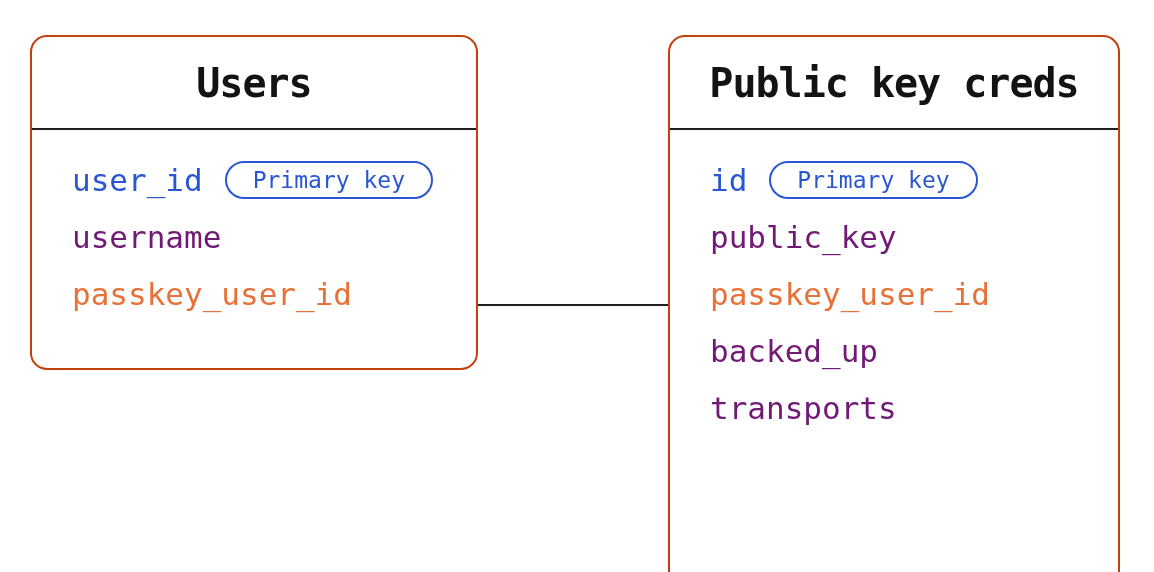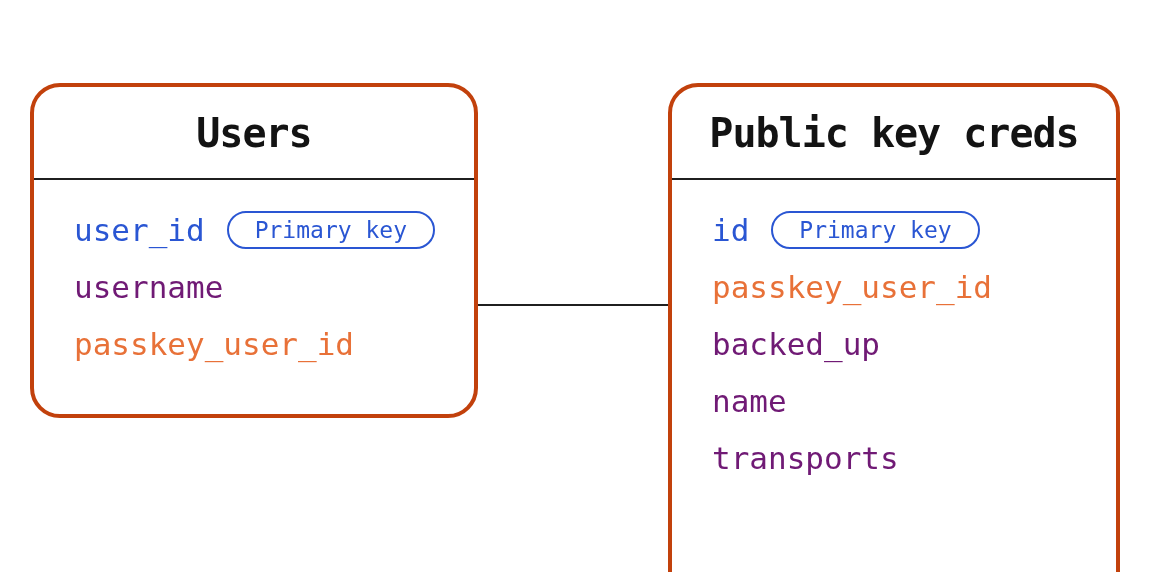--- a/index.html
+++ b/index.html
@@ -18,10 +18,9 @@
   .table-box {
     position: absolute;
     background: #ffffff;
-    border: 4px solid #c2410c;
-    border-radius: 30px;
+    border: 2px solid #c2410c;
+    border-radius: 17px;
     box-sizing: border-box;
-    margin-top: 48px;
   }
   .table-box.users {
     left: 30px;

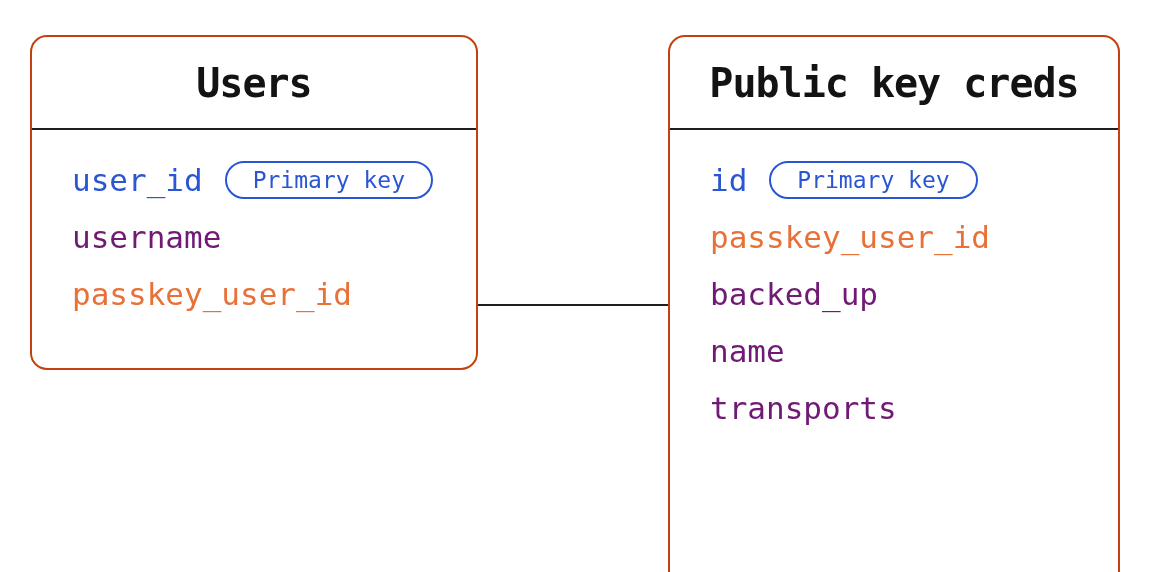--- a/index.html
+++ b/index.html
@@ -125,6 +125,9 @@
           <span class="pk-badge">Primary key</span>
         </div>
         <div class="field-row">
+          <span class="field-name">public_key</span>
+        </div>
+        <div class="field-row">
           <span class="field-name orange">passkey_user_id</span>
         </div>
         <div class="field-row">

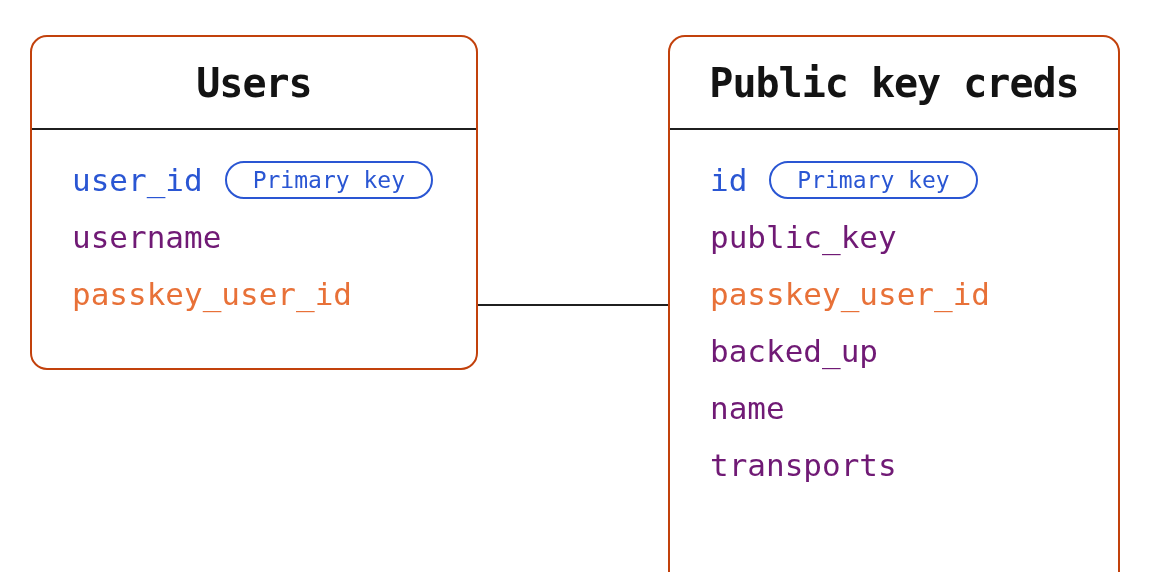--- a/index.html
+++ b/index.html
@@ -134,9 +134,6 @@
           <span class="field-name">backed_up</span>
         </div>
         <div class="field-row">
-          <span class="field-name">name</span>
-        </div>
-        <div class="field-row">
           <span class="field-name">transports</span>
         </div>
       </div>

